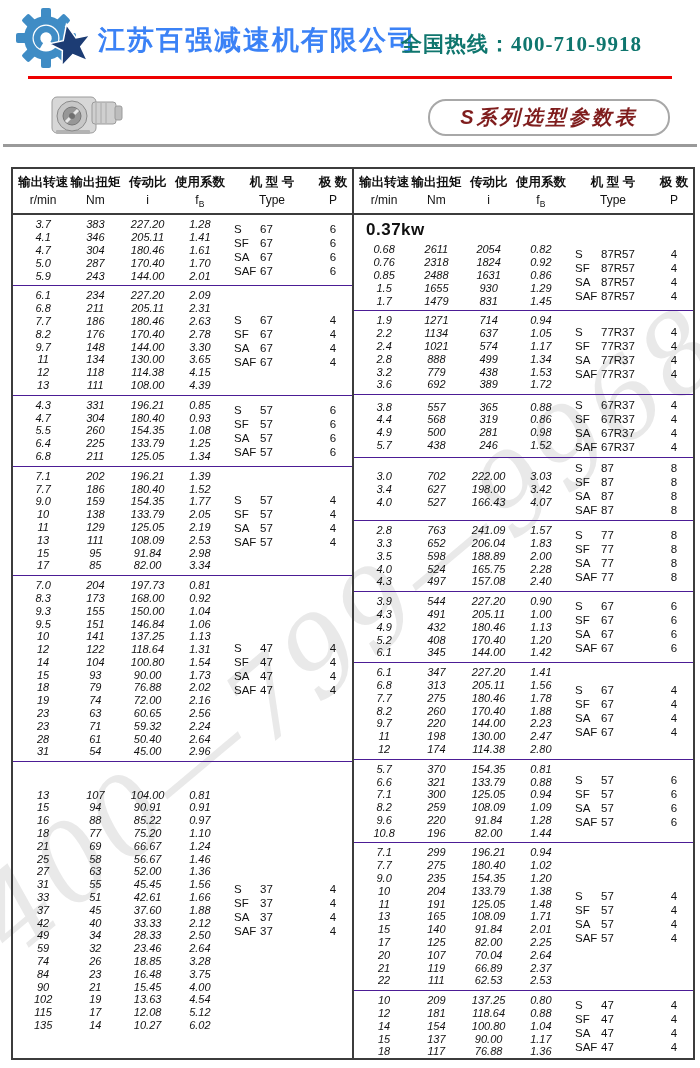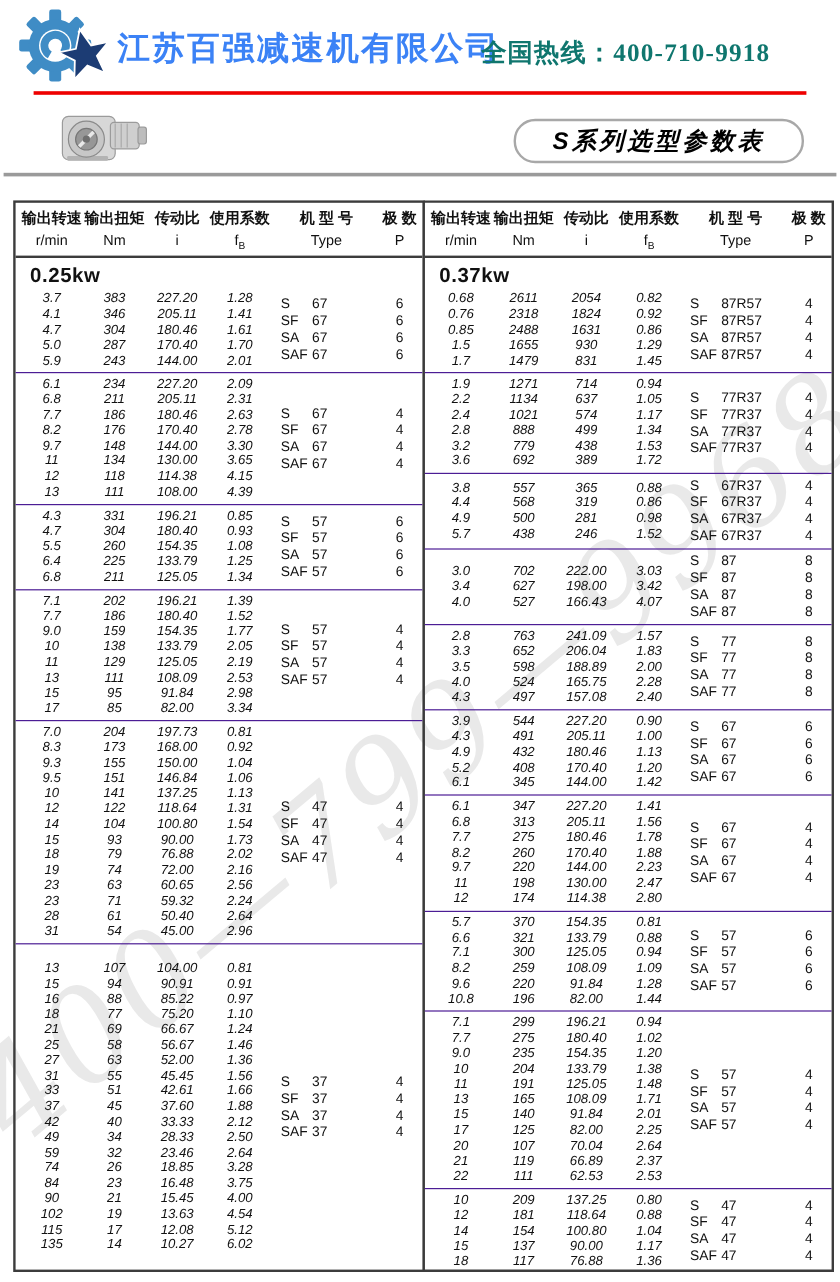--- a/index.html
+++ b/index.html
@@ -15,7 +15,7 @@
   .gearbox{position:absolute;left:44px;top:90px;}
   .badge{position:absolute;left:428px;top:99px;width:238px;height:33px;border:2px solid #a8a8a8;
          border-radius:18px;display:flex;align-items:center;justify-content:center;background:#fff;
-         font-size:20px;font-weight:bold;font-style:italic;letter-spacing:3px;color:#000000;}
+         font-size:20px;font-weight:bold;font-style:italic;letter-spacing:3px;color:#7f1d1d;}
   .grayline{position:absolute;left:3px;top:144px;width:694px;height:3px;background:#9a9a9a;}
 
   

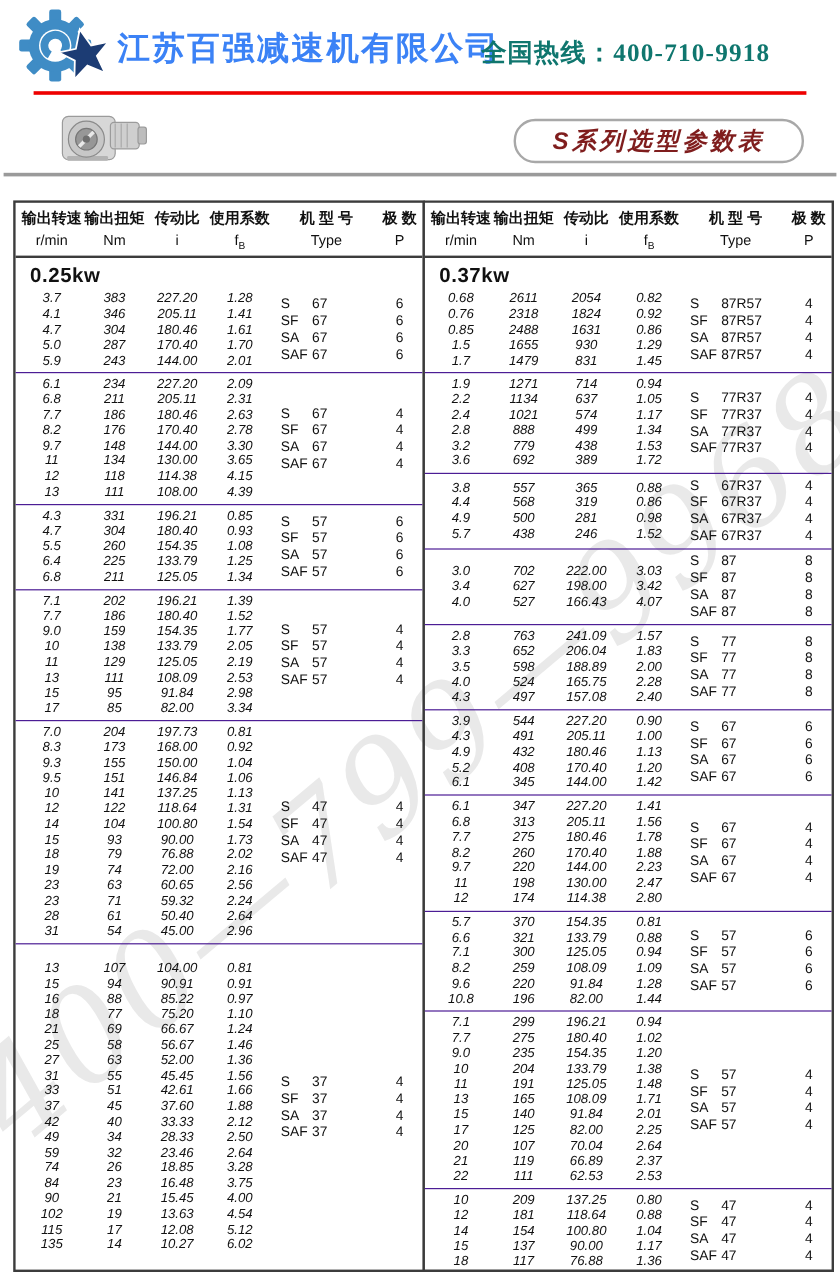--- a/index.html
+++ b/index.html
@@ -137,7 +137,6 @@
         </div>
         <div class="blocks">
           <div class="block">
-            <div class="powerlabel">0.25kw</div>
             <div class="brow">
               <div class="numcol">
                 <div class="drow">

